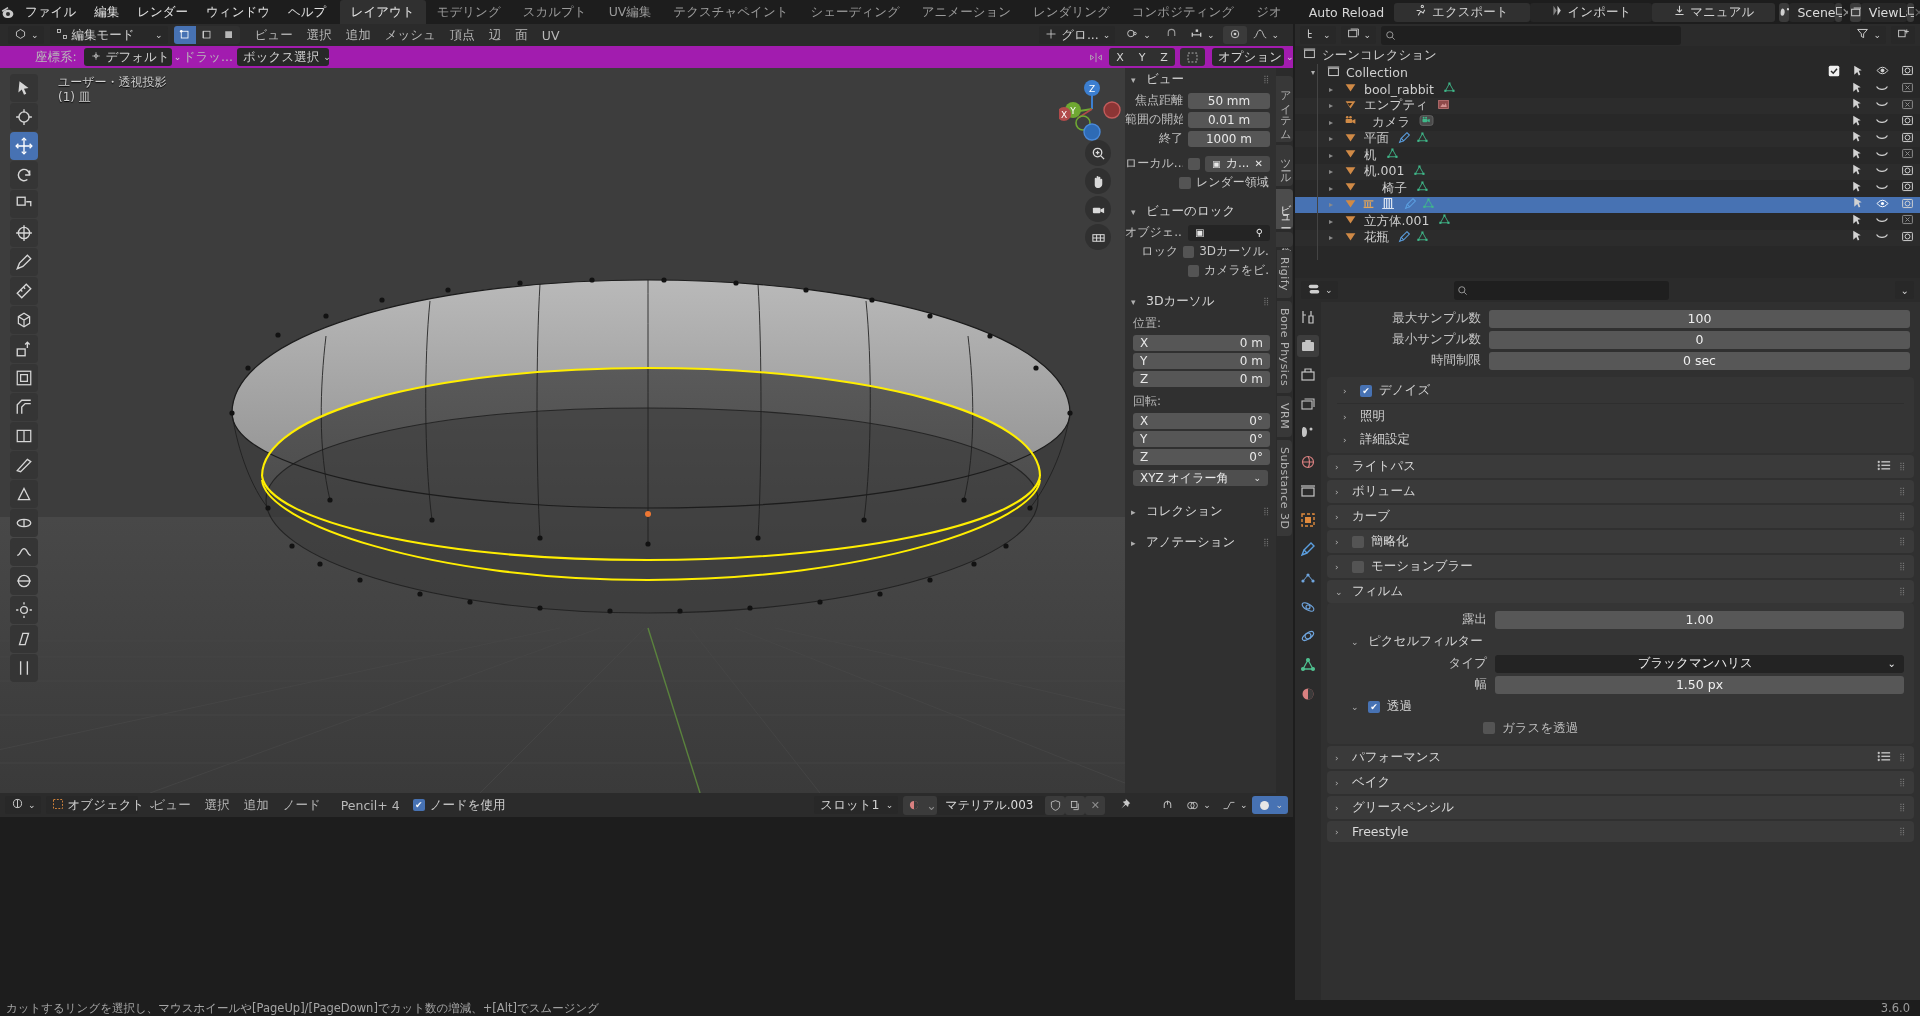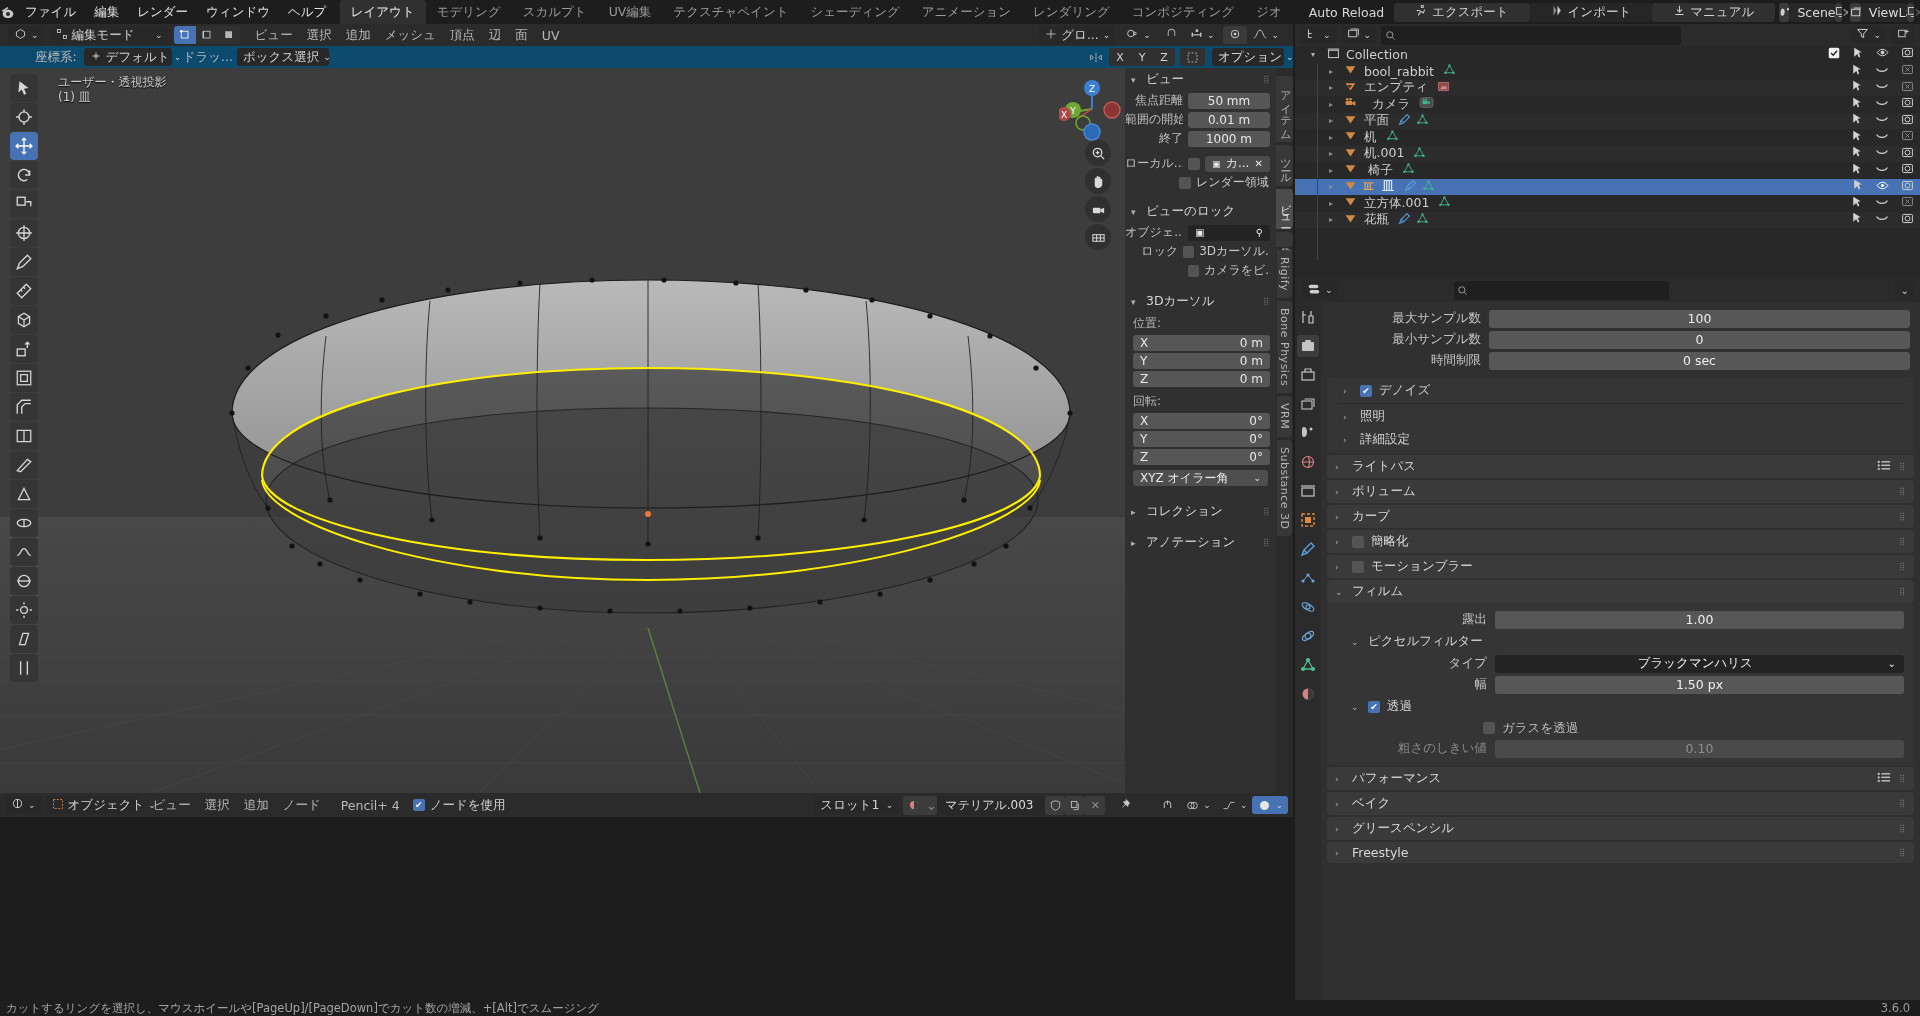--- a/index.html
+++ b/index.html
@@ -25,7 +25,7 @@
   
   .vheader{ position:absolute; left:0; top:24px; width:1293px; height:22px; background:#2b2b2b;
     display:flex; align-items:center; }
-  .vheader2{ position:absolute; left:0; top:46px; width:1293px; height:22px; background:#0c4a6e;
+  .vheader2{ position:absolute; left:0; top:46px; width:1293px; height:22px; background:#a21caf;
     display:flex; align-items:center; }
   .hdr-btn{ height:18px; display:flex; align-items:center; gap:3px; padding:0 6px; color:#ccc;
     border-radius:3px; font-size:12.5px; white-space:nowrap;}

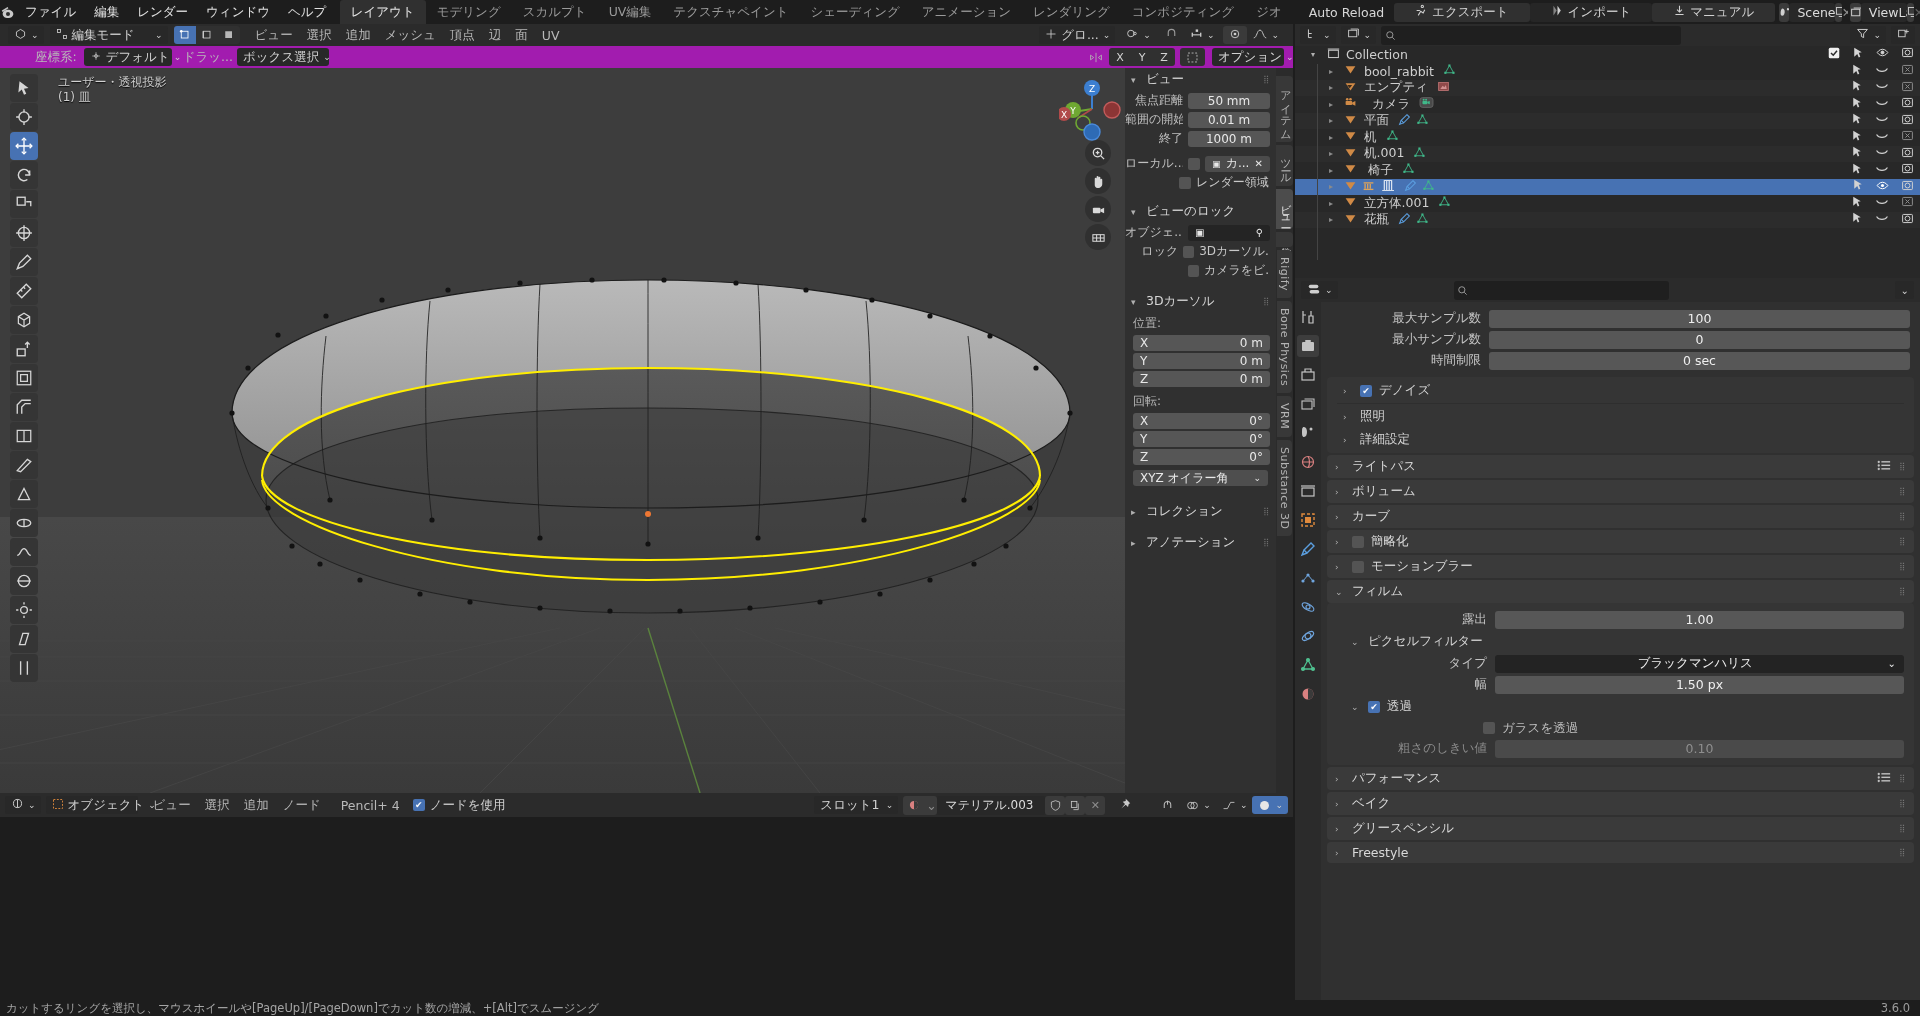--- a/index.html
+++ b/index.html
@@ -895,6 +895,16 @@
   </div>
 
   <div class="outliner">
+    <div class="ol-row" style="padding-left:8px;gap:6px;height:18px">
+      <span>
+        <svg width="13" height="13" viewBox="0 0 16 16">
+            <g fill="none" stroke="#c9c9c9" stroke-width="1.2">
+              <rect x="2" y="4" width="12" height="9"></rect>
+              <path d="M1 2.5h14"></path>
+            </g>
+          </svg></span>
+      <span>シーンコレクション</span>
+    </div>
 
     <div class="ol-row" style="padding-left:16px;gap:6px;height:17px">
       <span class="tri" style="font-size:8px">▾</span>

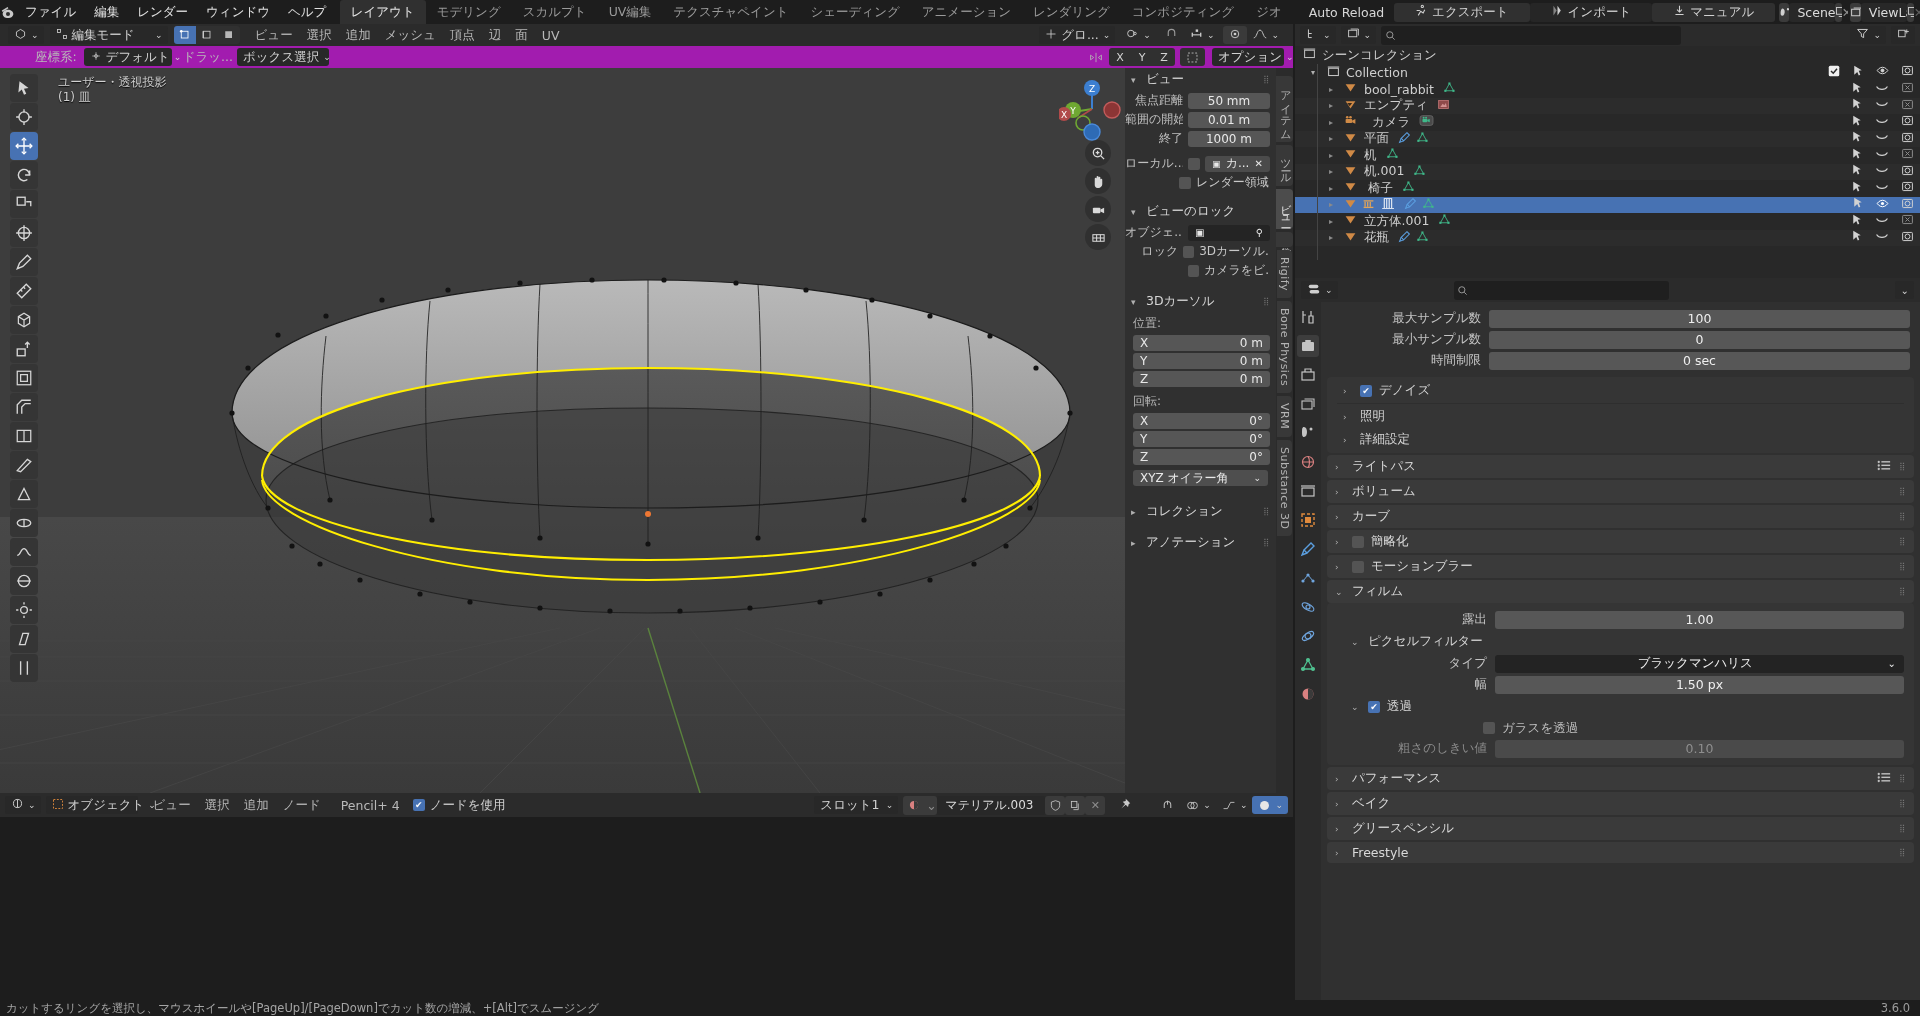--- a/index.html
+++ b/index.html
@@ -1150,7 +1150,7 @@
           <span><svg width="13" height="13" viewBox="0 0 16 16">
               <path d="M2 4h12L8 13z" fill="#d08a46"></path>
             </svg></span>
-          <span style="margin-left:6px">椅子</span>
+          <span style="margin-left:20px">椅子</span>
           <span style="margin-left:4px;display:flex;gap:5px;align-items:center">
             <span><svg width="13" height="13" viewBox="0 0 16 16">
                 <g stroke="#3fb98a" stroke-width="1.1" fill="none">

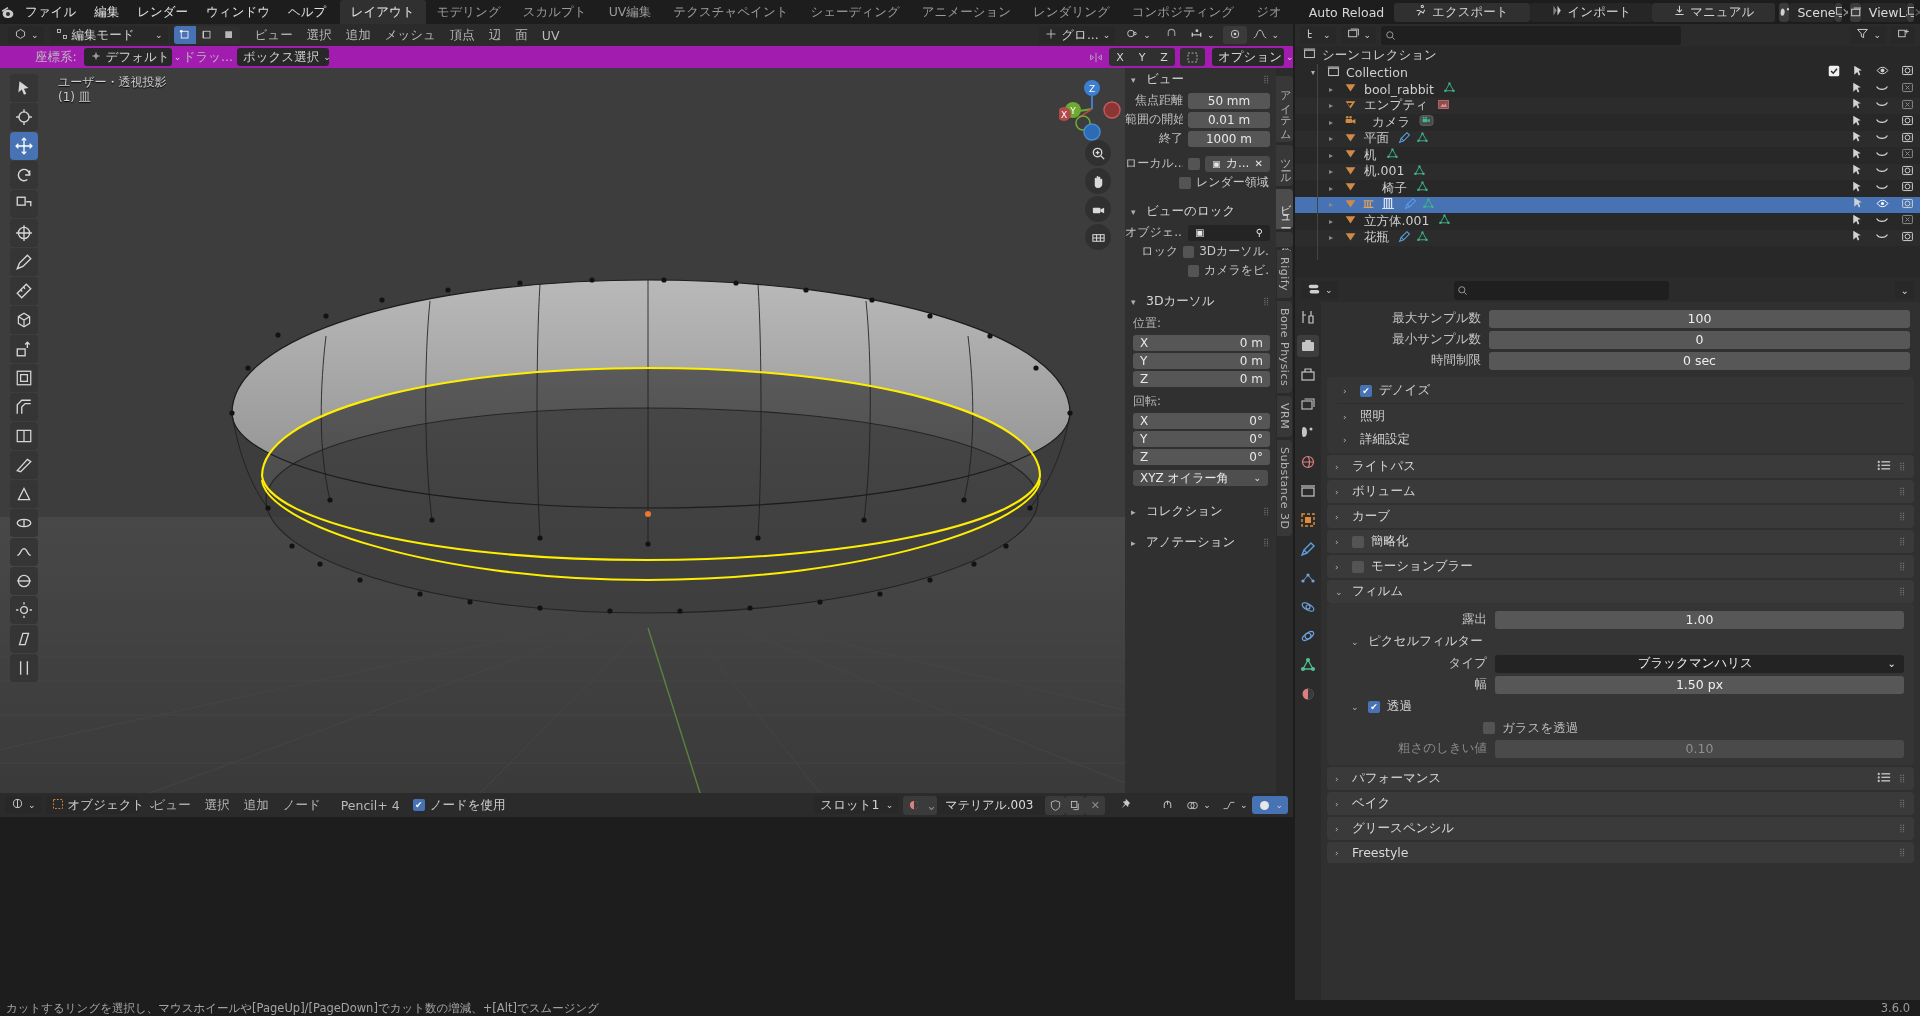--- a/index.html
+++ b/index.html
@@ -1551,10 +1551,6 @@
           <span style="color:#bdbdbd;font-size:12.5px">ガラスを透過</span>
         </div>
       </div>
-      <div class="pr-row">
-        <div class="pr-lbl" style="color:#8b8b8b">粗さのしきい値</div>
-        <div class="pr-val dim">0.10</div>
-      </div>
     </div>
 
     <div class="pr-panel">

